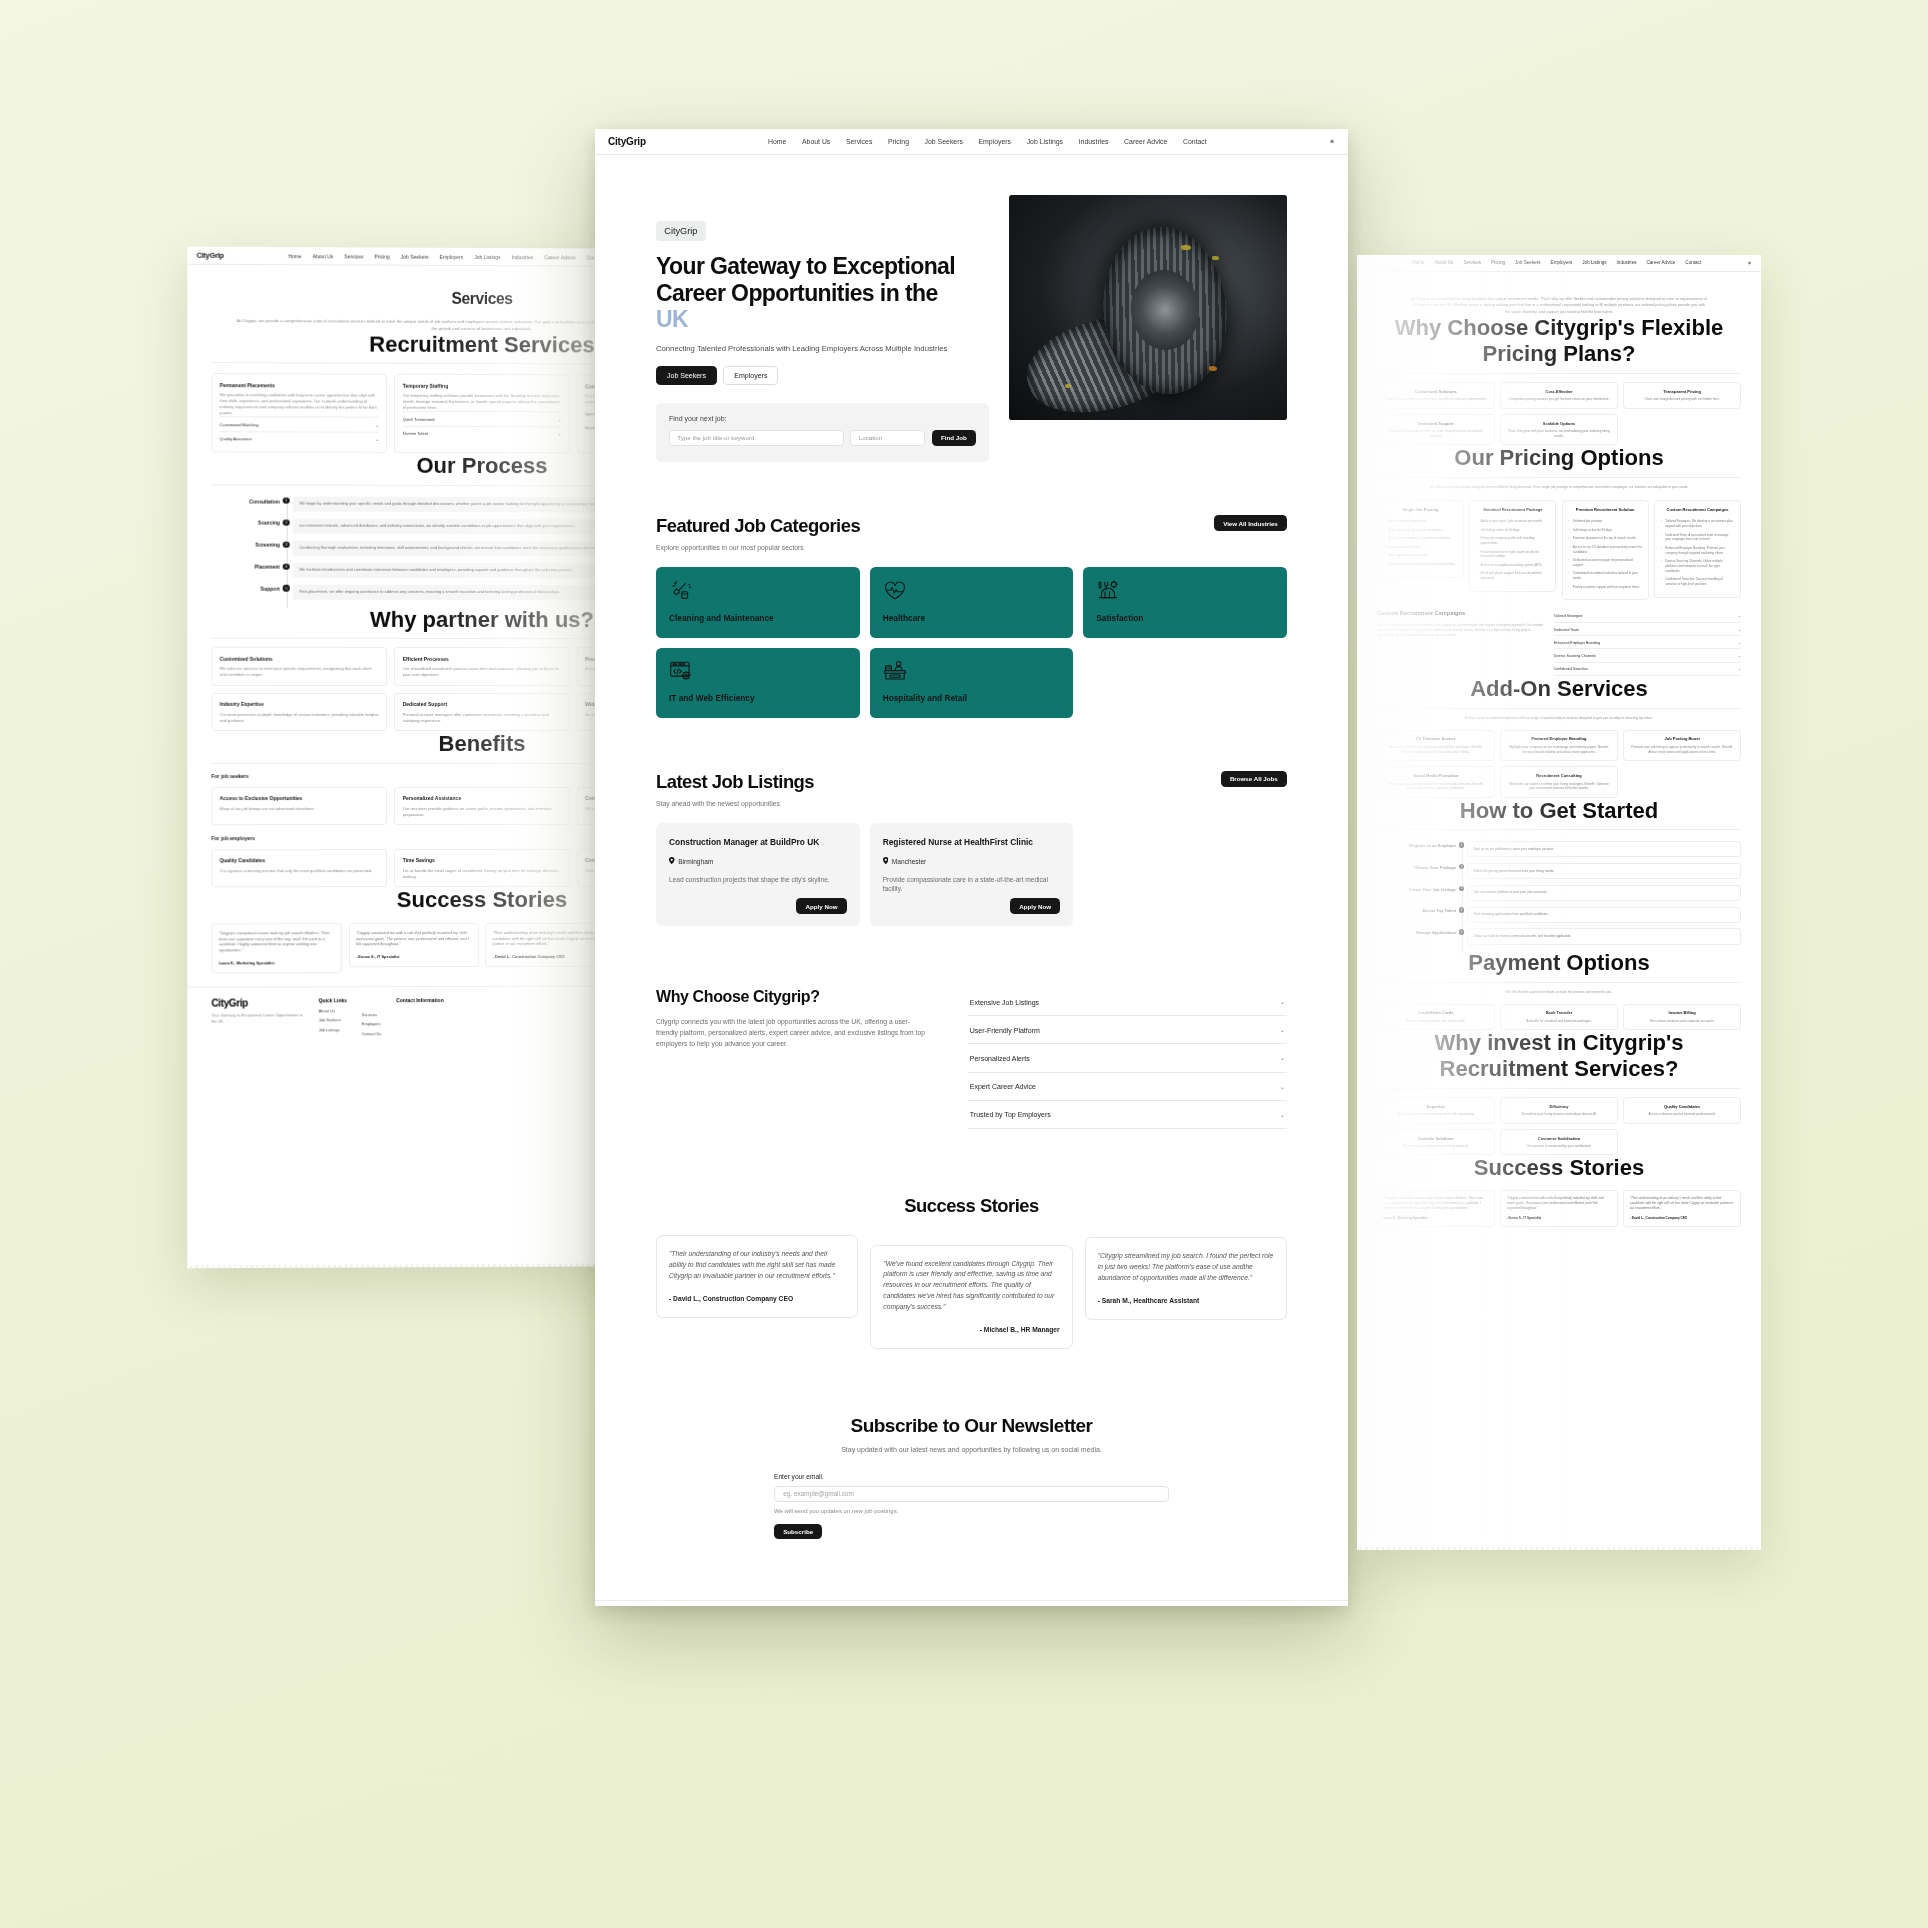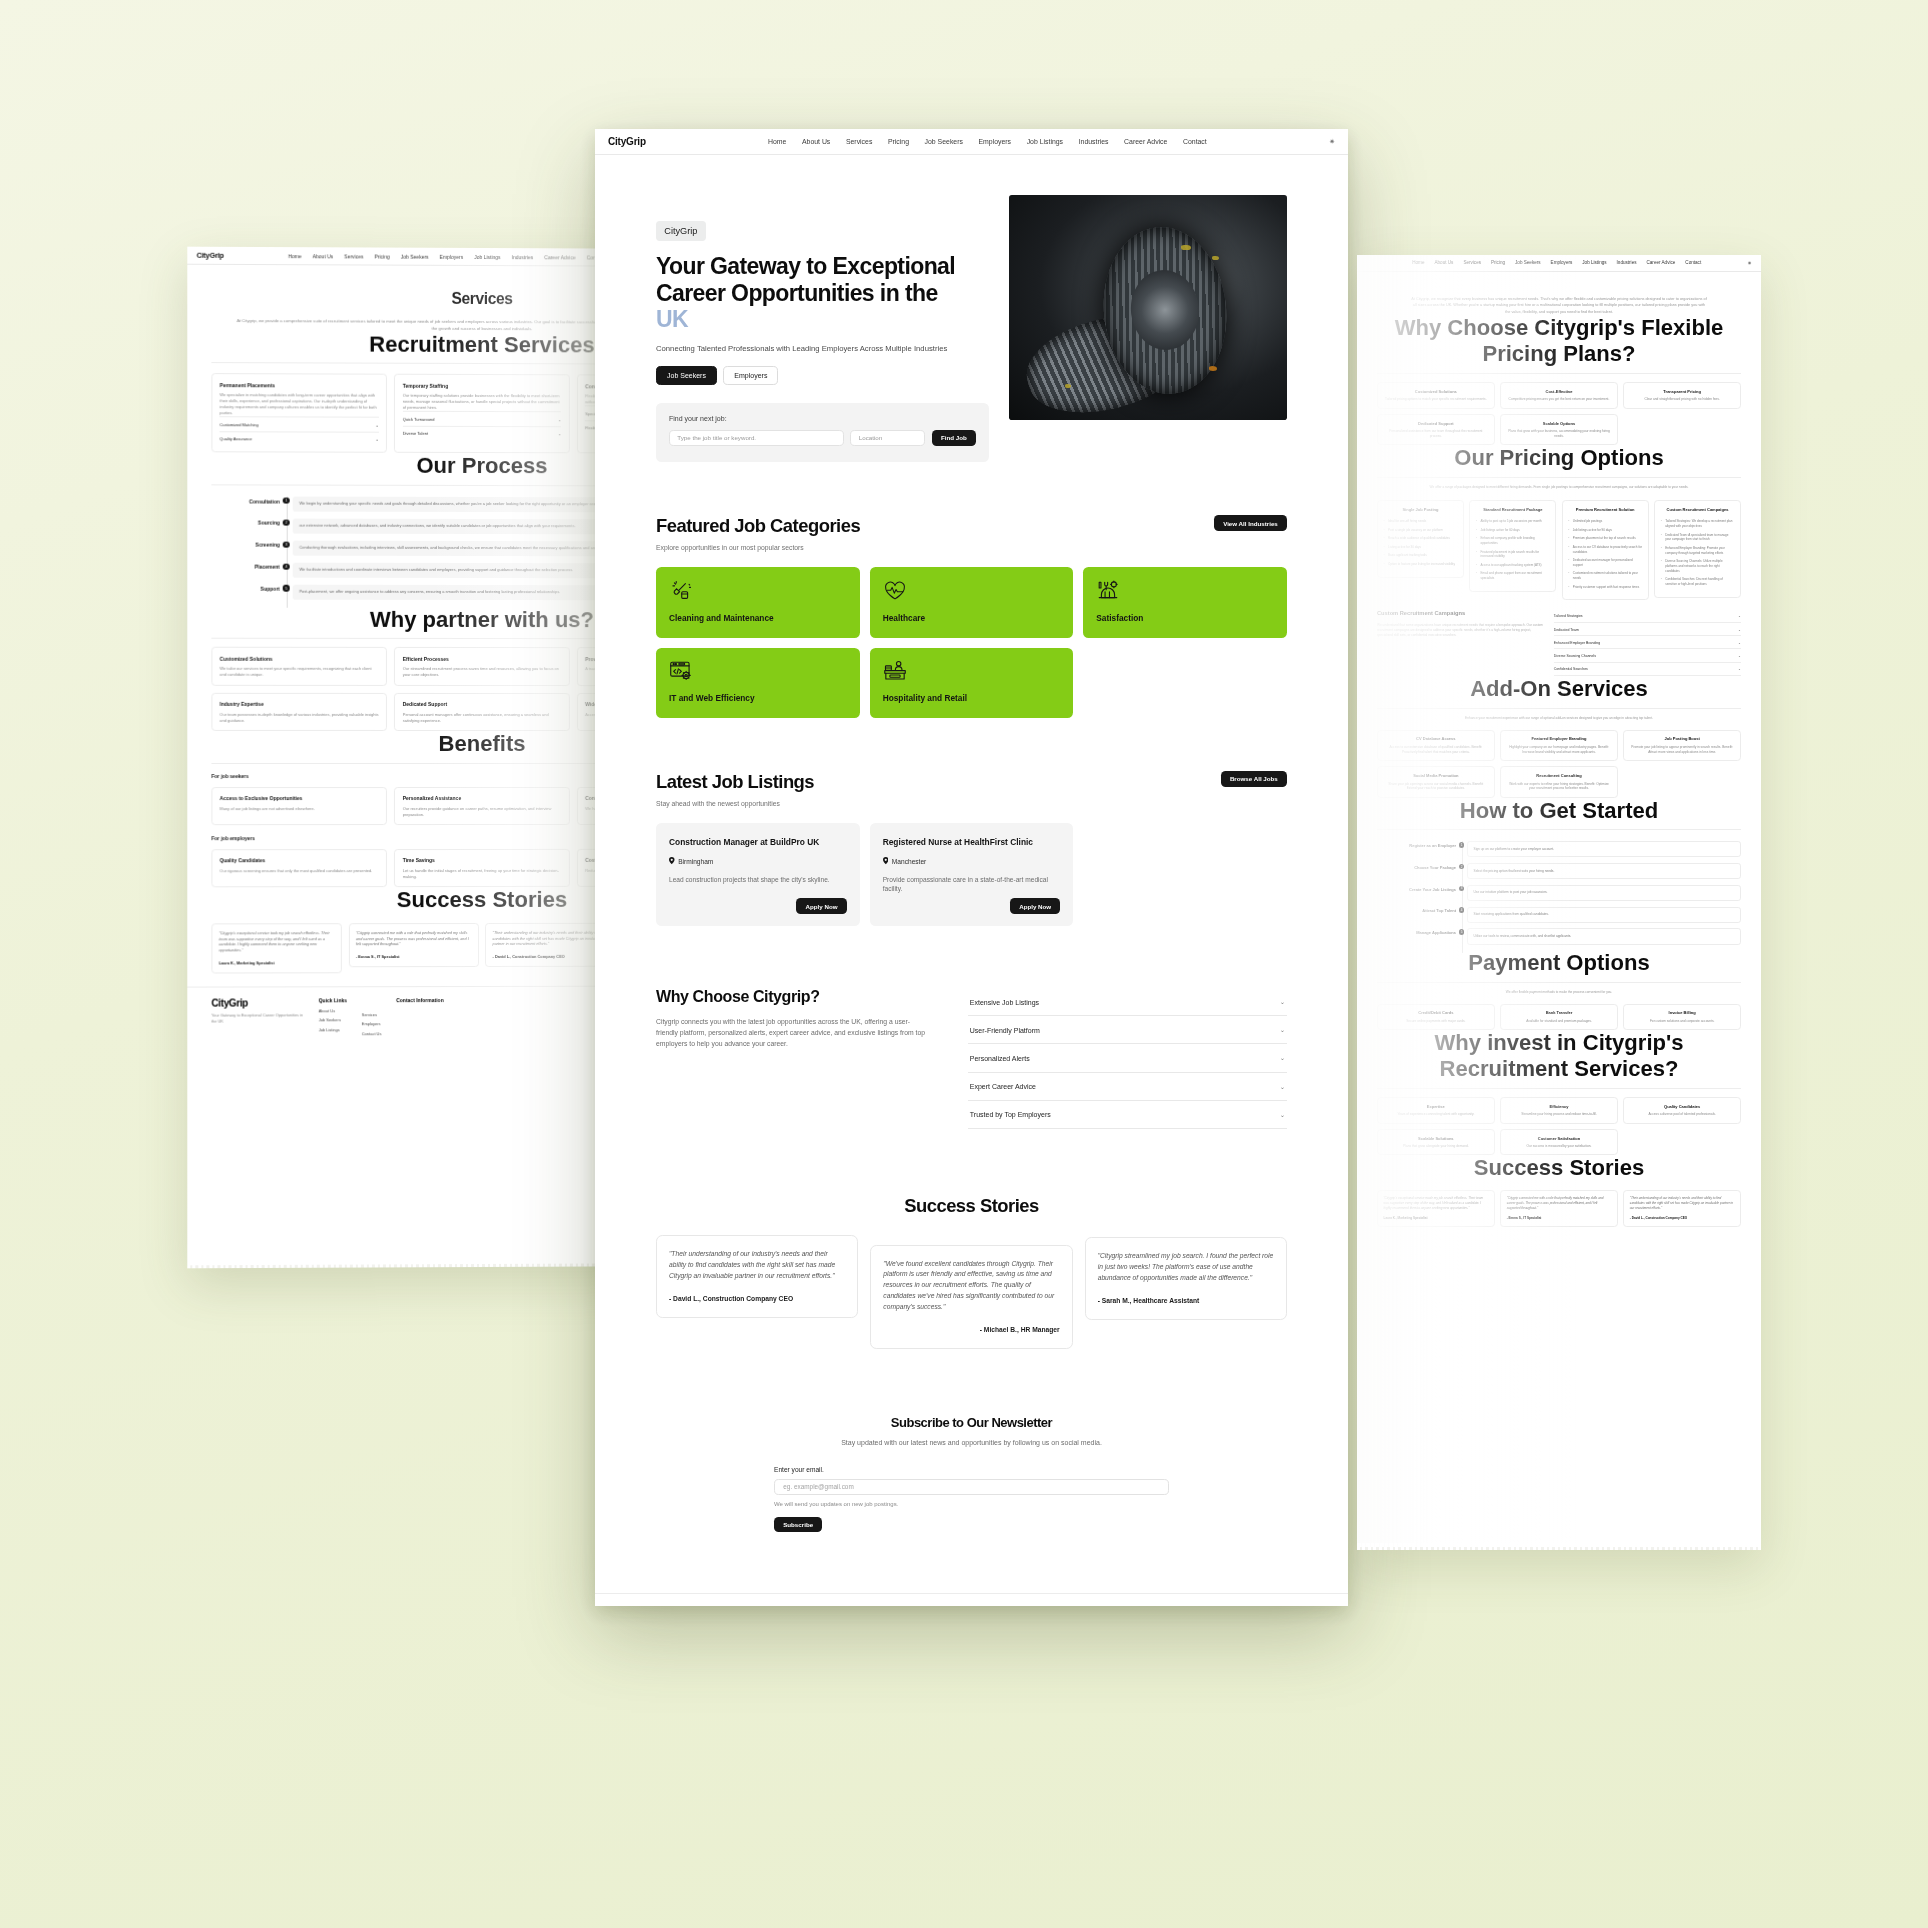--- a/index.html
+++ b/index.html
@@ -147,7 +147,7 @@
   .sect .sub { font-size: 6.8px; color:#717171; margin-top: 6.4px; }
 
   .cat-grid { display: grid; grid-template-columns: repeat(3,1fr); gap: 10px; margin-top: 16.5px; }
-  .cat-card { background:#84cc16; border-radius:5.5px; padding: 13.8px 13px 14.7px; min-height: 61px; }
+  .cat-card { background:#0f766e; border-radius:5.5px; padding: 13.8px 13px 14.7px; min-height: 61px; }
   .cat-card .ico { height: 20px; display:flex; align-items:center; }
   .cat-card .nm { font-size: 8.3px; font-weight: 700; color:#141414; margin-top: 12px; }
   .cat-card.empty { background: transparent; }

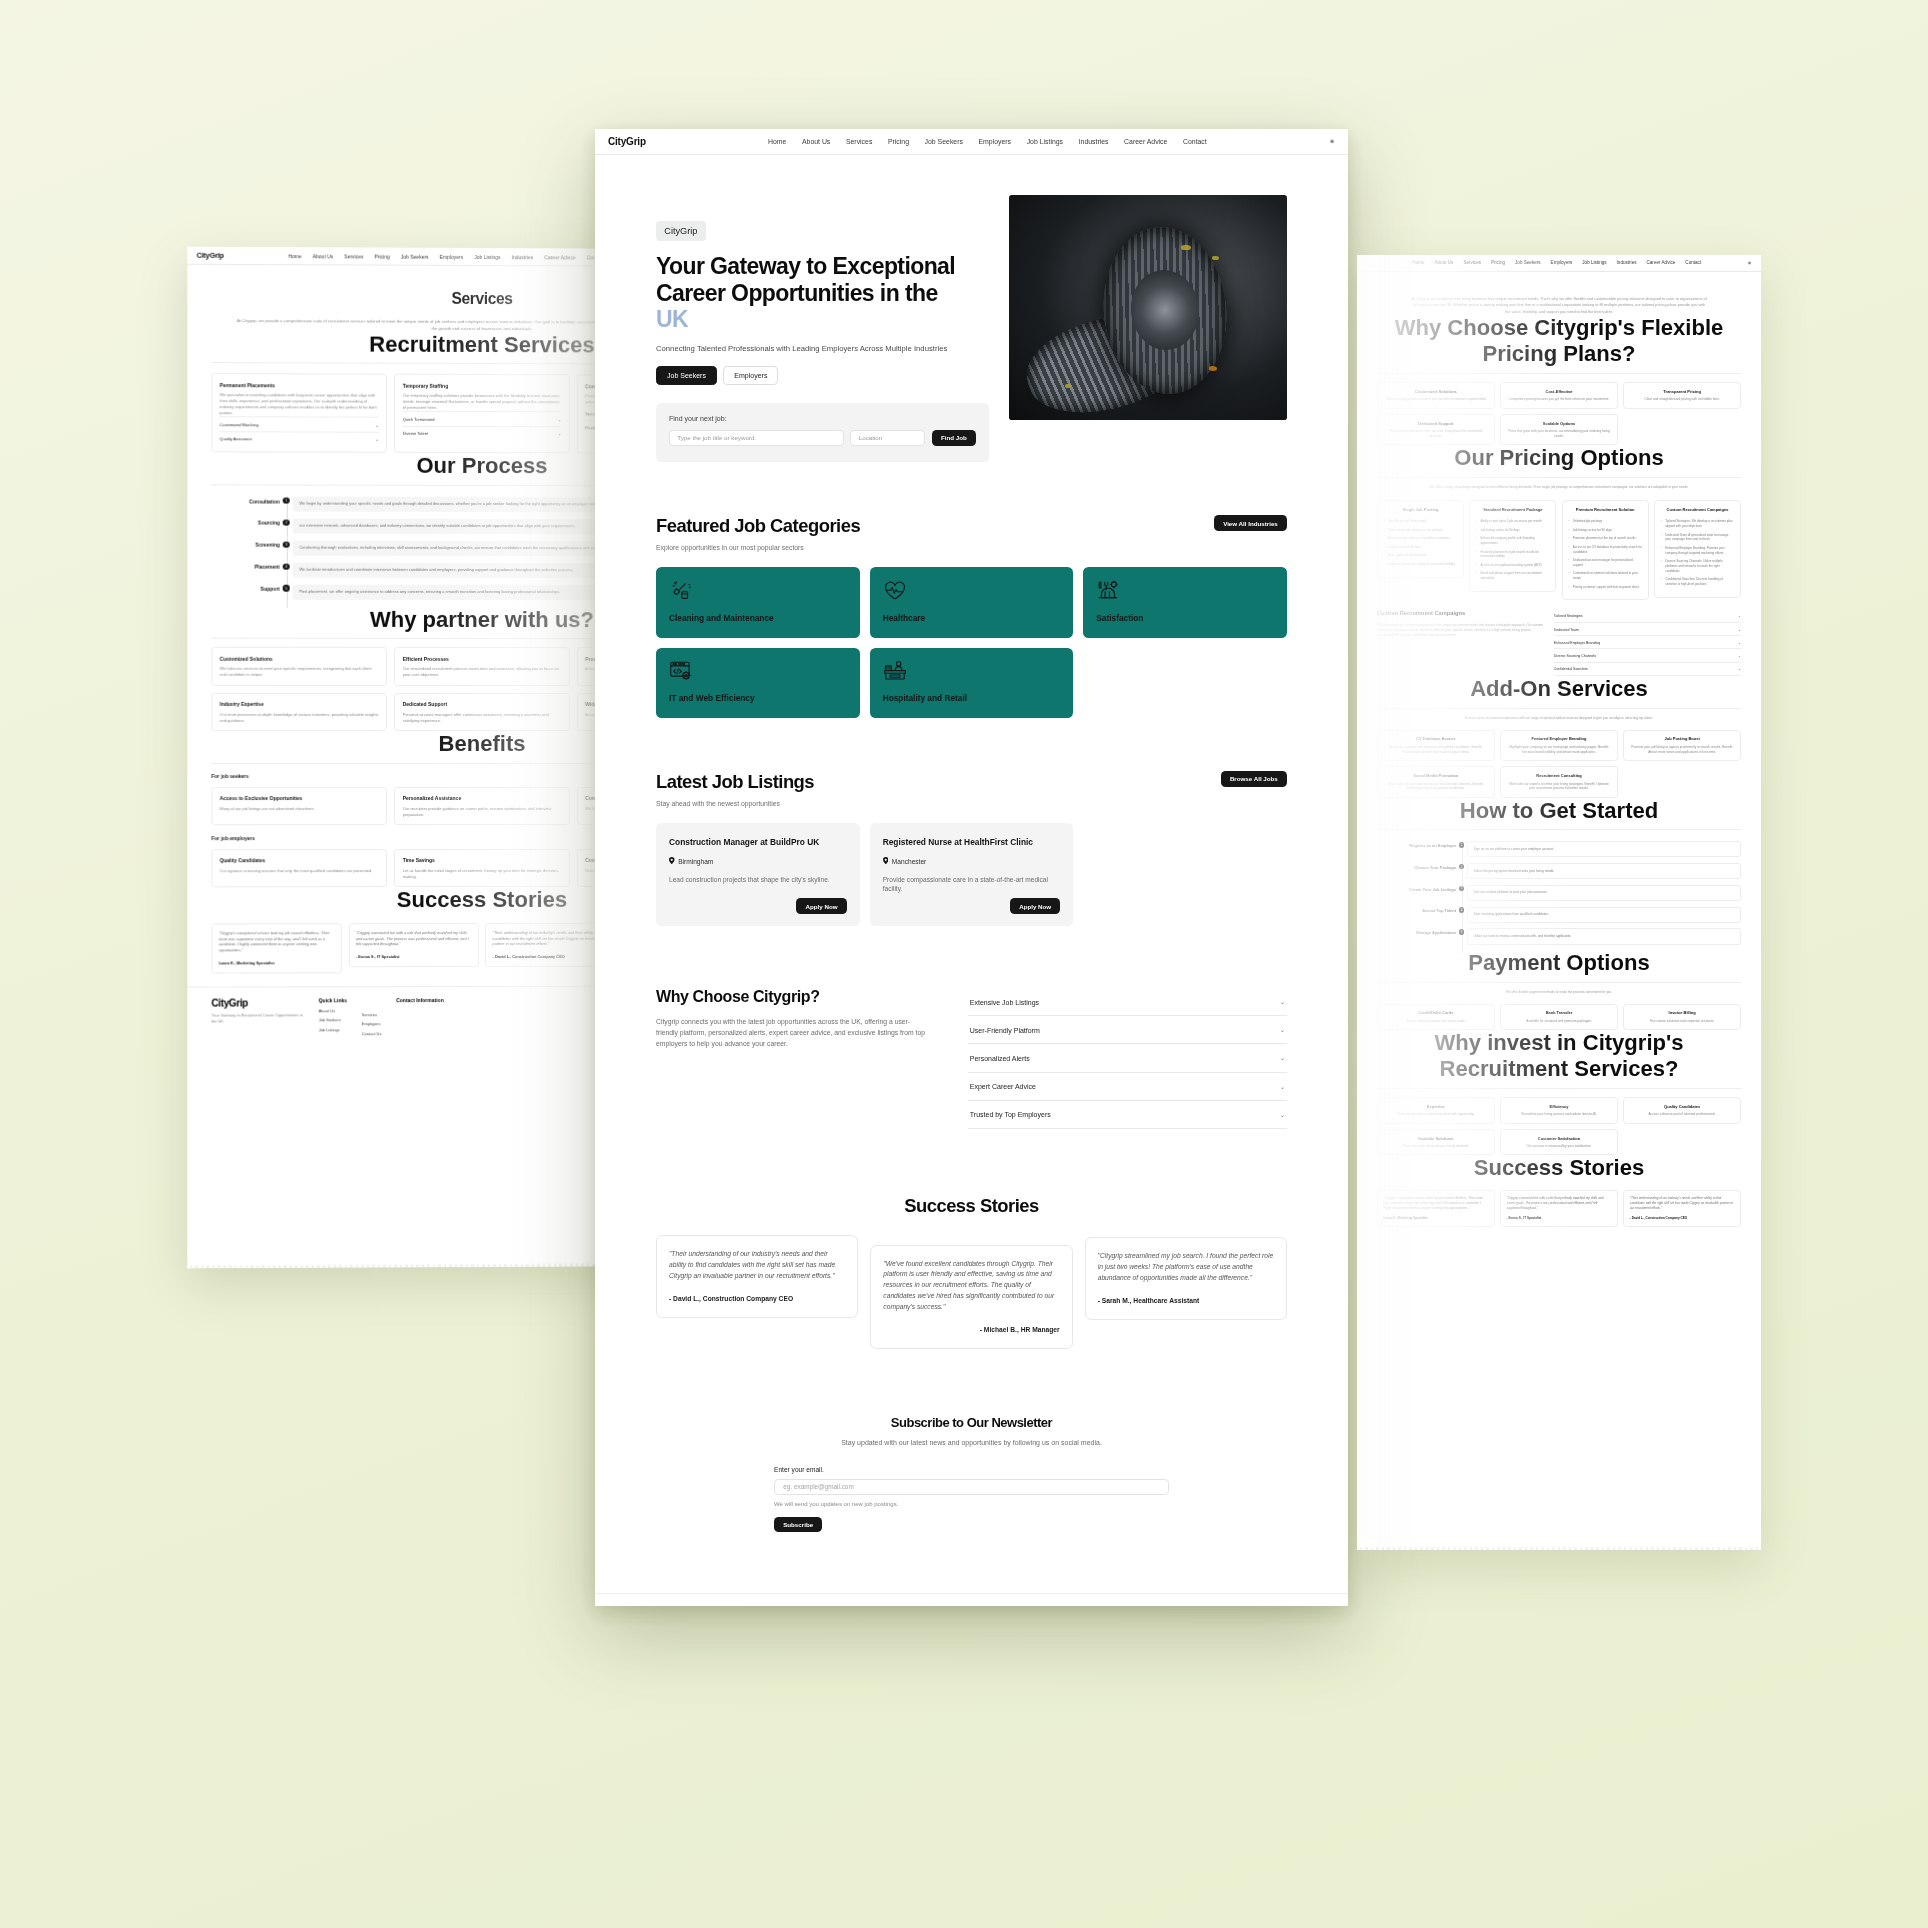--- a/index.html
+++ b/index.html
@@ -183,7 +183,7 @@
   .story.s3 { margin-top: 1.8px; }
 
   .news { padding-top: 66px; text-align:center; }
-  .news h2 { font-size: 13px; font-weight:800; letter-spacing:-0.5px; color:#0d0d0d;}
+  .news h2 { font-size: 19px; font-weight:800; letter-spacing:-0.5px; color:#0d0d0d;}
   .news .sub { font-size:7px; color:#6d6d6d; margin-top:9.2px;}
   .news .form { max-width: 395px; margin: 20px auto 0; text-align:left; }
   .news .lab { font-size:6.6px; color:#1d1d1d;}

